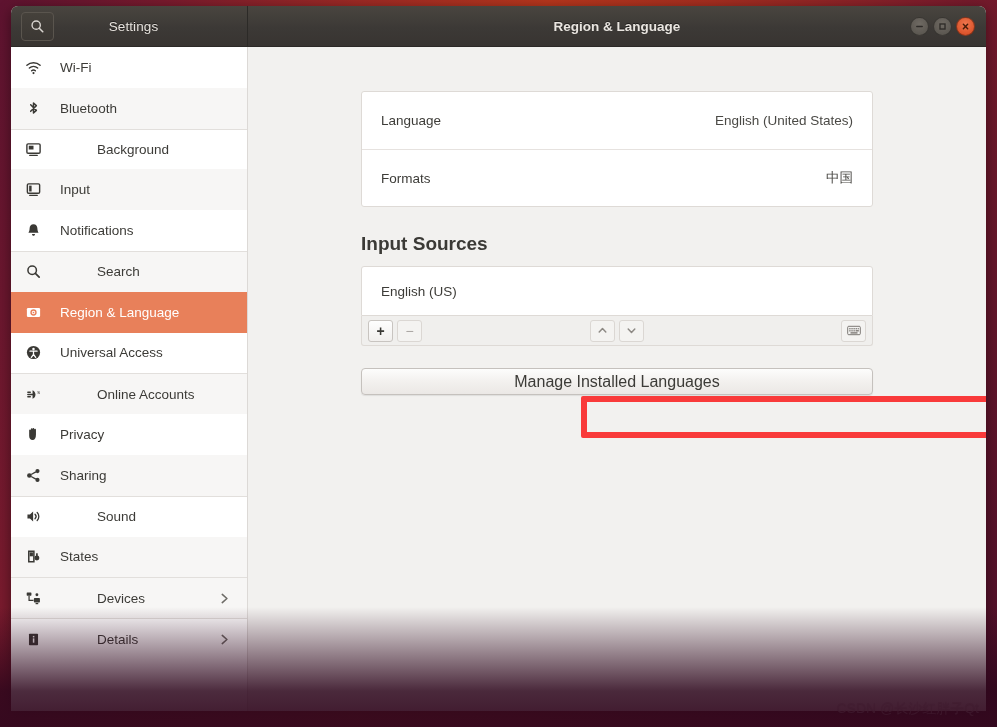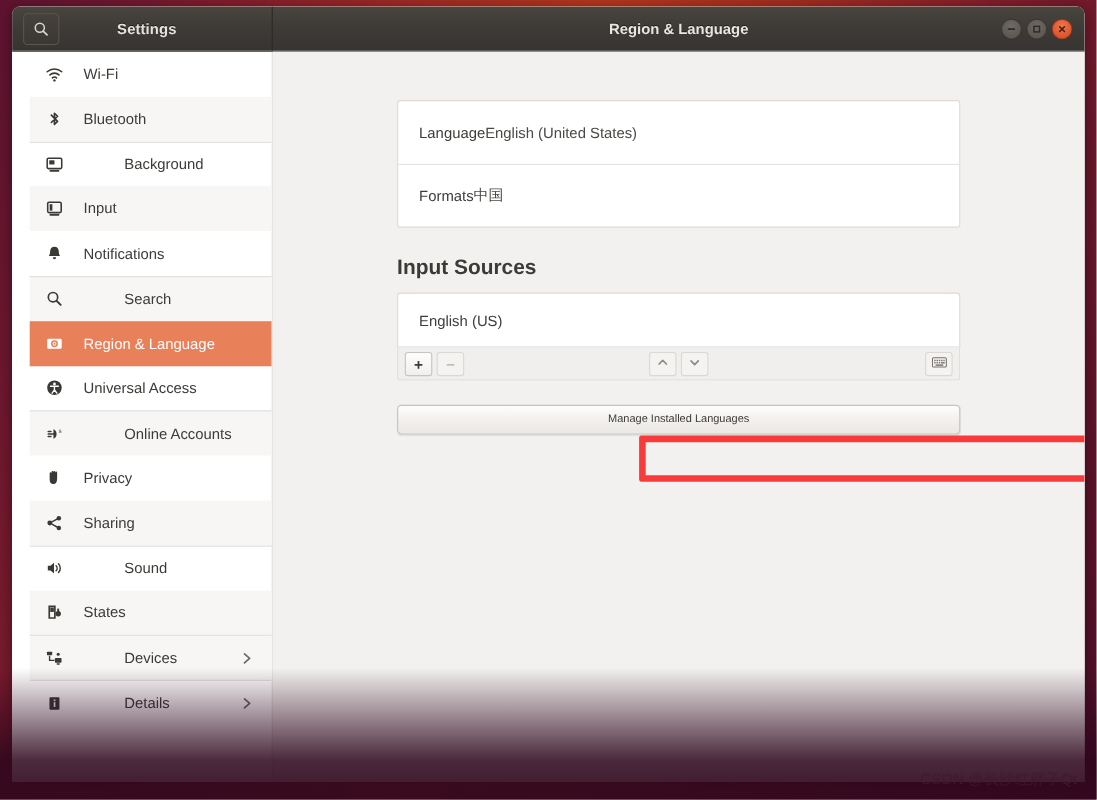--- a/index.html
+++ b/index.html
@@ -82,7 +82,7 @@
     text-align: center;
     color: #e6e2dd;
     font-size: 13.5px;
-    font-weight: bold;
+    font-weight: normal;
     letter-spacing: .1px;
     padding-right: 34px;
     text-shadow: 0 -1px 0 rgba(0,0,0,.5);

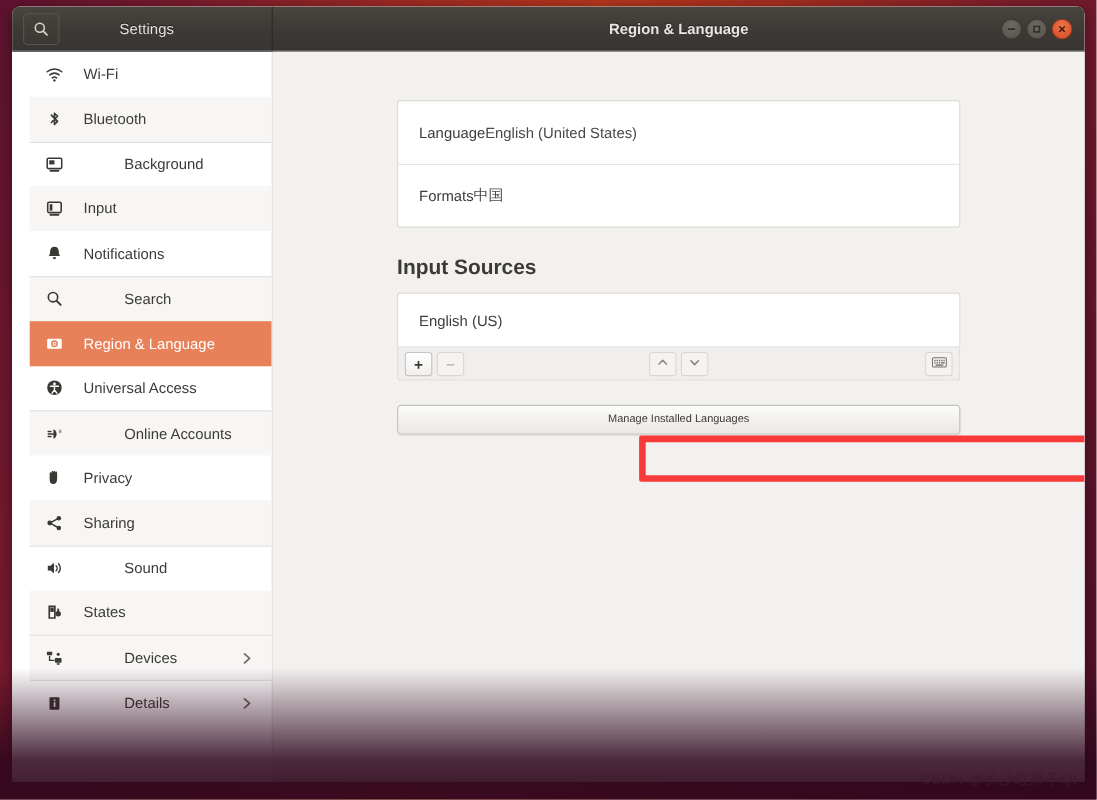--- a/index.html
+++ b/index.html
@@ -140,7 +140,6 @@
     background: #ffffff;
     border-right: 1px solid #dcd9d6;
     overflow: hidden;
-    padding-left: 16px;
   }
   .side-item {
     height: 40.8px;

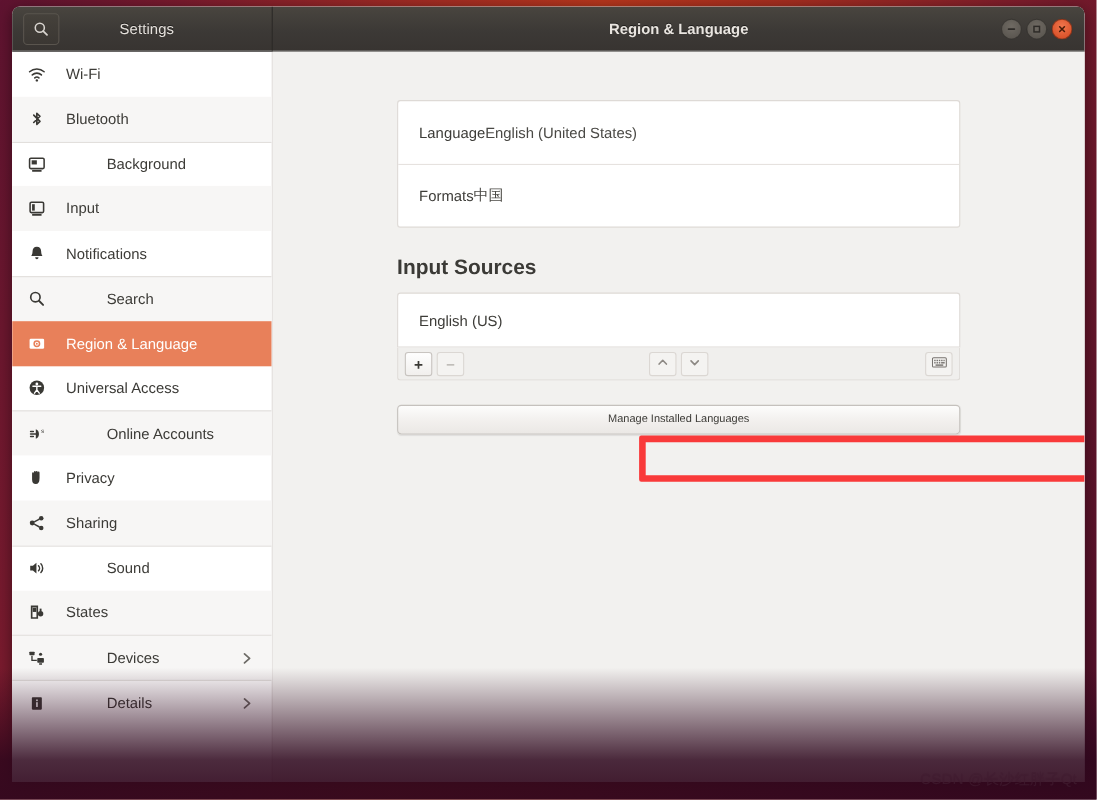--- a/index.html
+++ b/index.html
@@ -193,6 +193,7 @@
     height: 57px;
     display: flex;
     align-items: center;
+    justify-content: space-between;
     padding: 0 19px;
     font-size: 13.5px;
     color: #3d3c38;

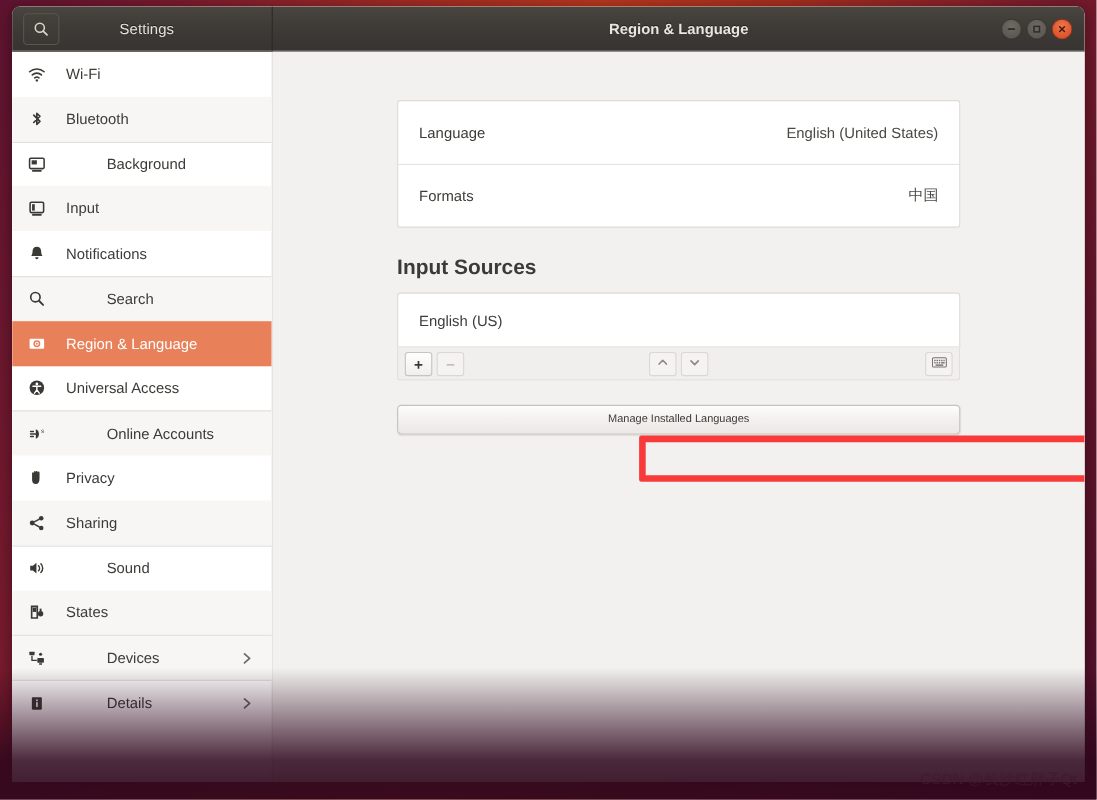--- a/index.html
+++ b/index.html
@@ -272,7 +272,7 @@
     border: 1px solid #c5c1bd;
     border-radius: 4px;
     background: linear-gradient(to bottom, #fdfdfc 0%, #f3f1ef 48%, #ebe8e5 100%);
-    font-size: 10px;
+    font-size: 16px;
     color: #3c3b37;
     display: flex;
     align-items: center;

